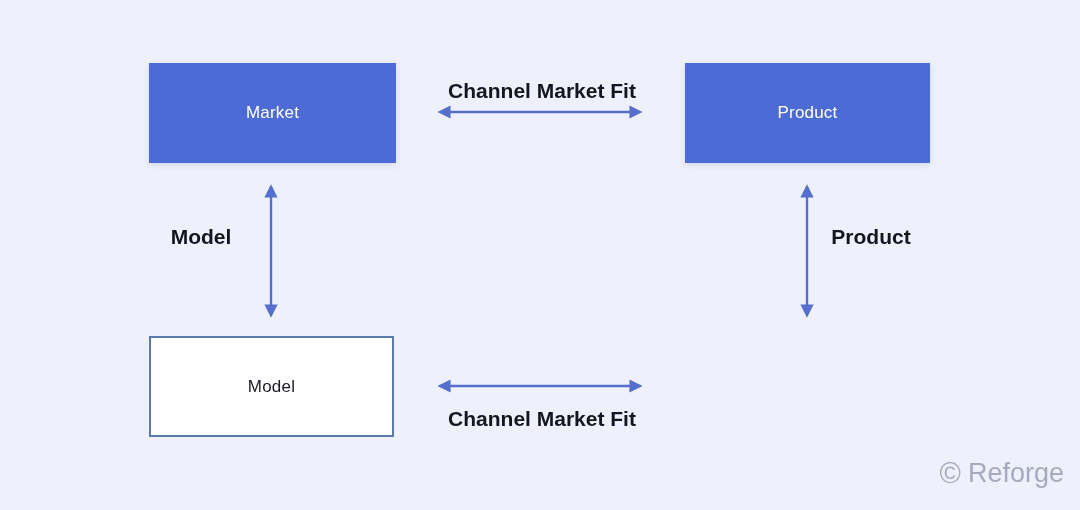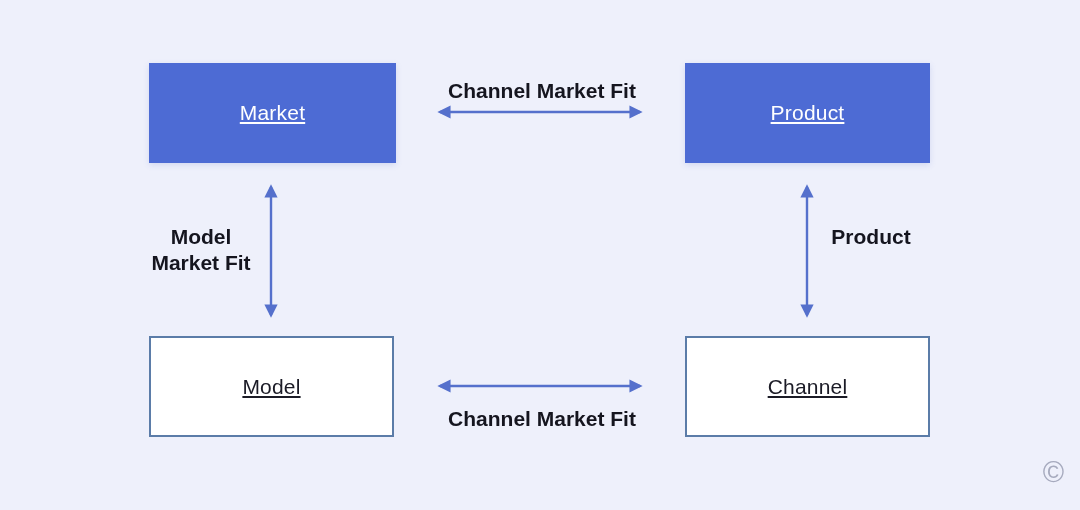--- a/index.html
+++ b/index.html
@@ -36,9 +36,8 @@
     align-items:center;
     justify-content:center;
     box-sizing:border-box;
-    font-size:21px;
+    font-size:17px;
     letter-spacing:0.2px;
-    text-decoration:underline;
   }
   .node.filled{
     background:var(--node-fill);

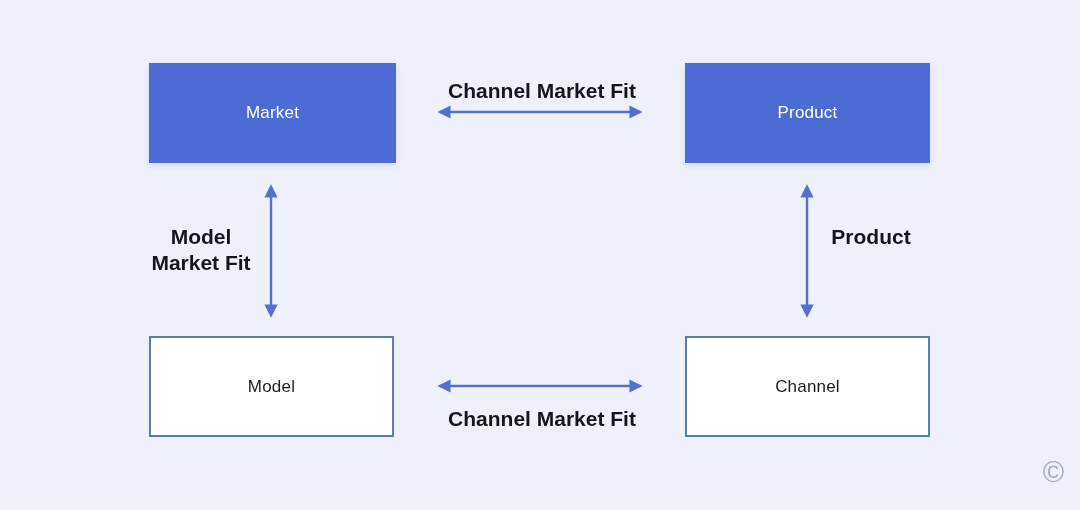--- a/index.html
+++ b/index.html
@@ -123,7 +123,6 @@
 
   <div class="edge-label edge-label-mmf">
     <span>Model</span>
-    <span>Market Fit</span>
   </div>
 
   <div class="edge-label edge-label-pcf">

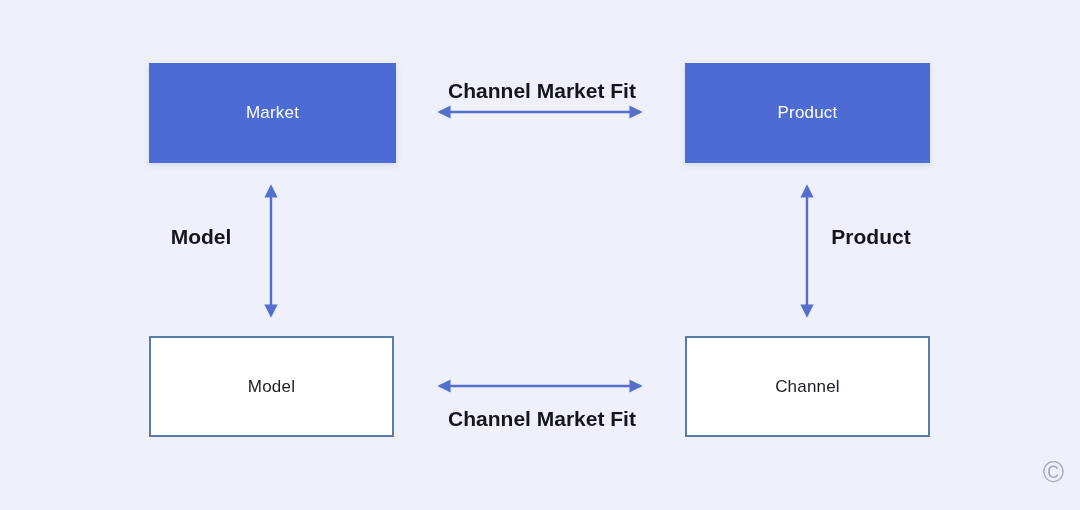--- a/index.html
+++ b/index.html
@@ -115,9 +115,6 @@
     <span>Model</span>
   </div>
 
-  <div class="node outline node-channel">
-    <span>Channel</span>
-  </div>
 
   <div class="edge-label edge-label-pmf">Channel Market Fit</div>
 

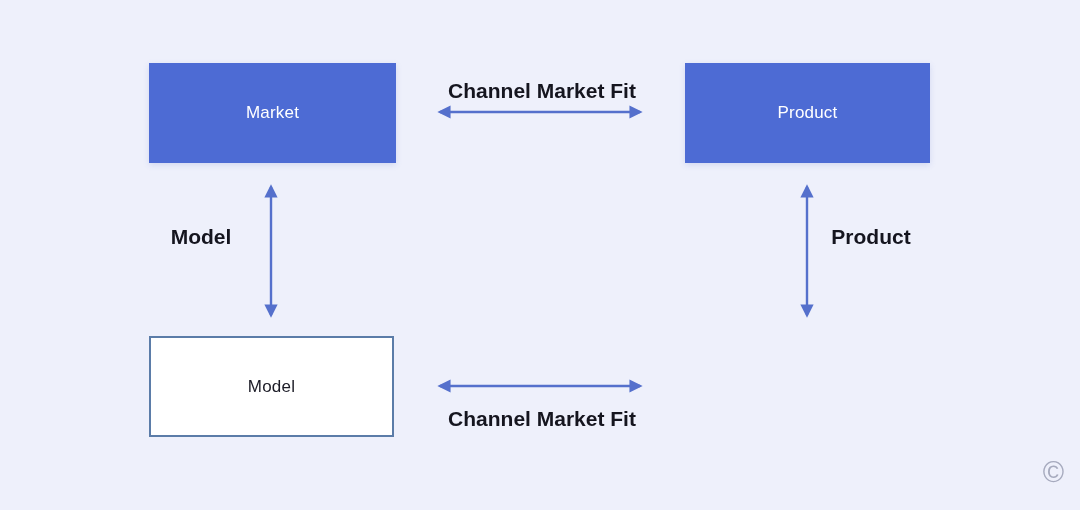--- a/index.html
+++ b/index.html
@@ -130,6 +130,7 @@
 
   <div class="watermark">
     <span class="c-icon">©</span>
+    <span>Reforge</span>
   </div>
 
 </div>

